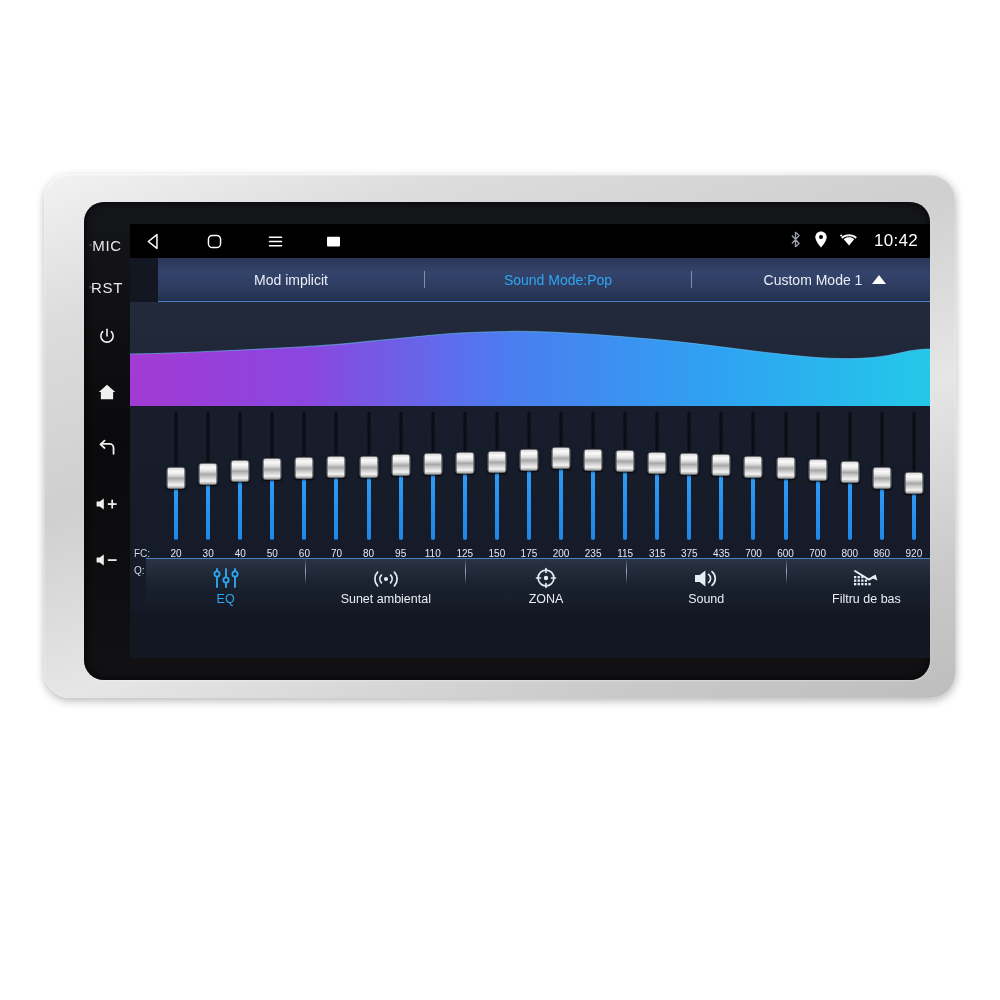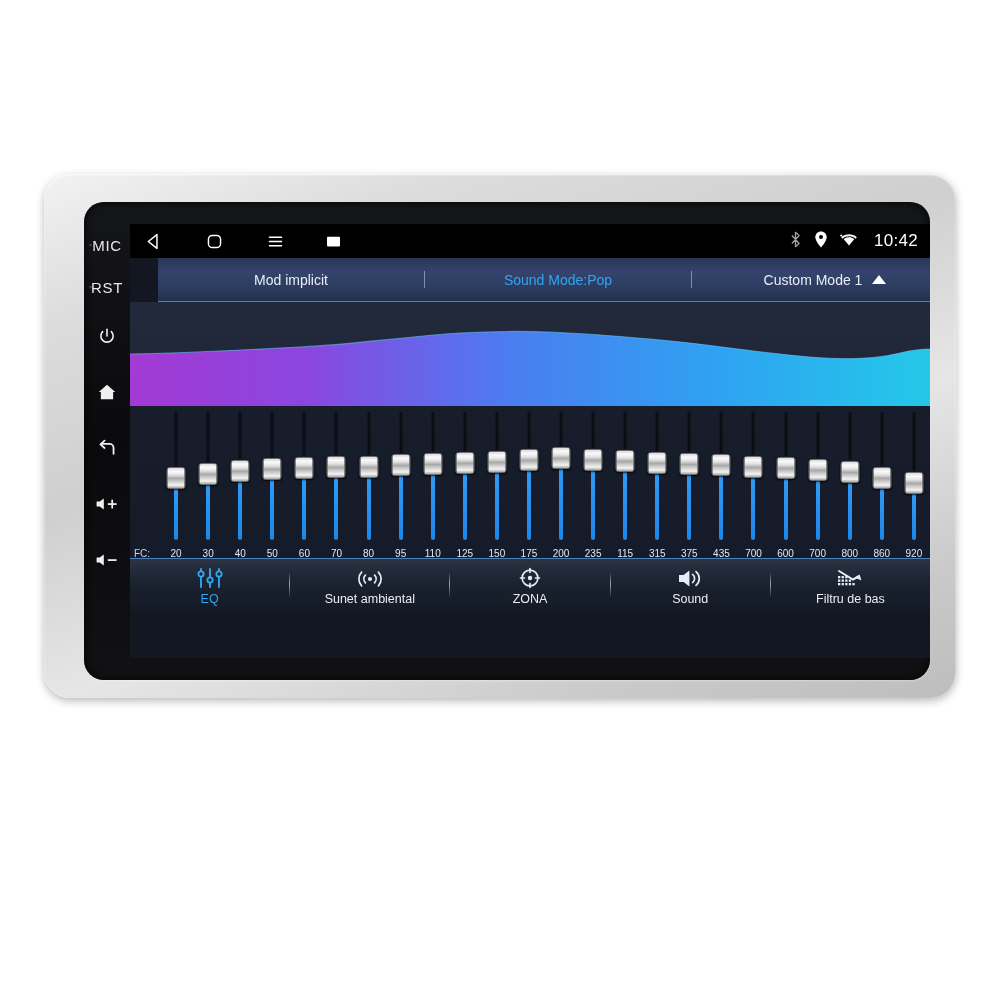--- a/index.html
+++ b/index.html
@@ -169,10 +169,10 @@
 
   
   #tabbar {
-    position: absolute; left: 0; bottom: 0; width: 100%; height: 53px;
+    position: absolute; left: 16px; bottom: 0; width: 100%; height: 53px;
     background: linear-gradient(180deg,#2b3444 0%,#1b2230 45%,#141a25 100%);
     border-top: 1px solid #4b7fc4;
-    display: flex; align-items: center;
+    display: flex; 
   }
   .tab {
     flex: 1; height: 53px;

